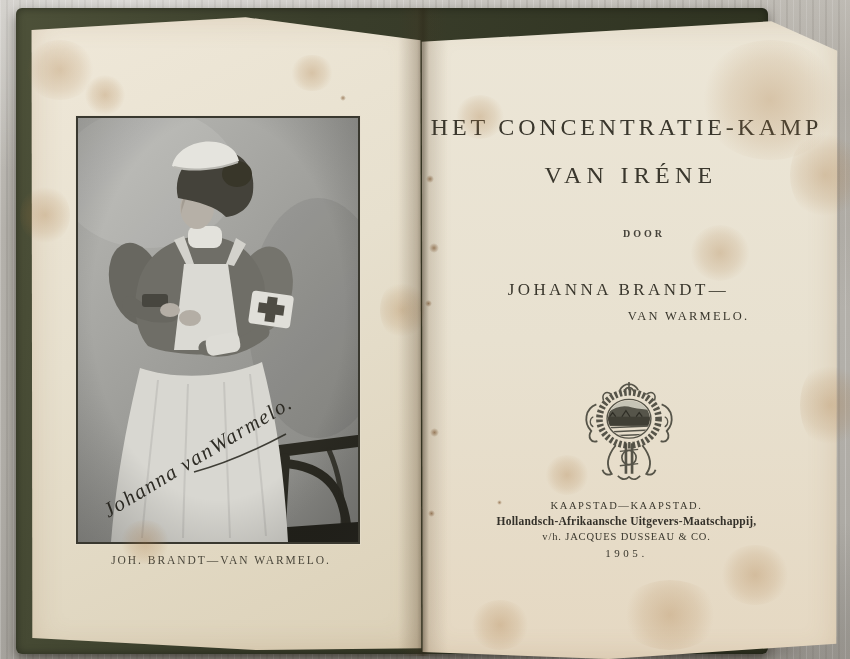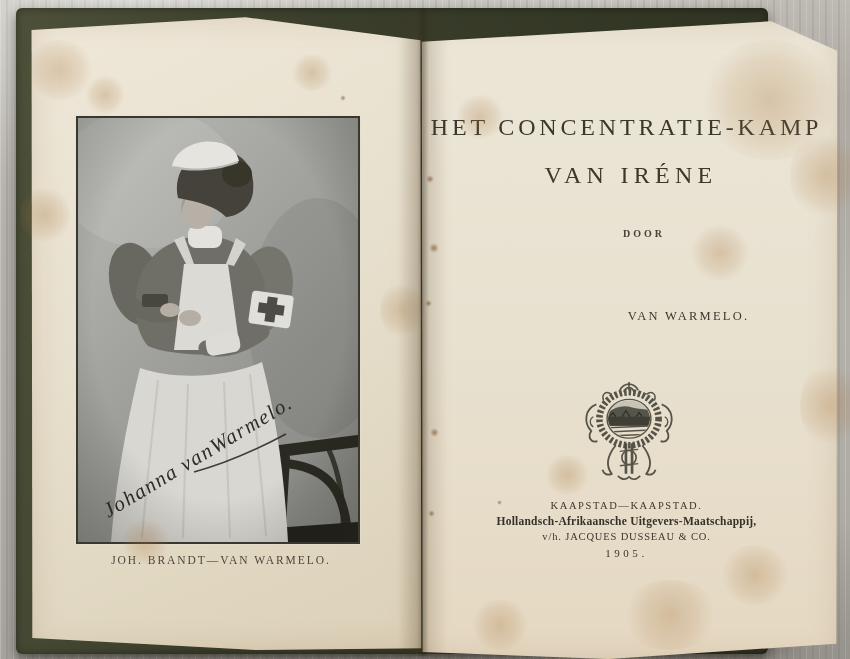--- a/index.html
+++ b/index.html
@@ -149,6 +149,7 @@
     <div class="rp-text title-1">HET CONCENTRATIE-KAMP</div>
     <div class="rp-text title-2">VAN IRÉNE</div>
     <div class="rp-text byline">DOOR</div>
+    <div class="rp-text author-1">JOHANNA BRANDT—</div>
     <div class="rp-text author-2">VAN WARMELO.</div>
 
     <svg class="emblem" viewBox="0 0 106 100">

